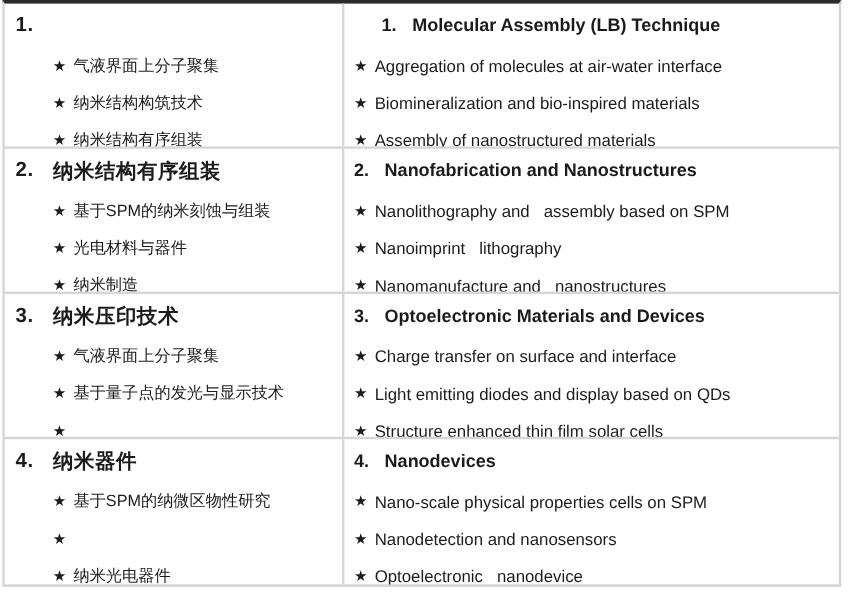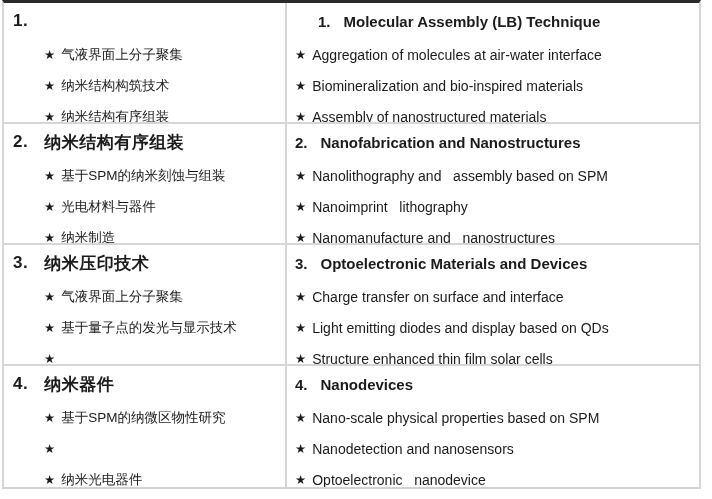--- a/index.html
+++ b/index.html
@@ -175,7 +175,7 @@
         <span class="ttl">Nanodevices</span>
       </div>
       <div class="items">
-        <div class="item"><span class="star">★</span><span>Nano-scale physical properties based on SPM</span></div>
+        <div class="item"><span class="star">★</span><span>Nano-scale physical properties cells on SPM</span></div>
         <div class="item"><span class="star">★</span><span>Nanodetection and nanosensors</span></div>
         <div class="item"><span class="star">★</span><span>Optoelectronic   nanodevice</span></div>
       </div>

